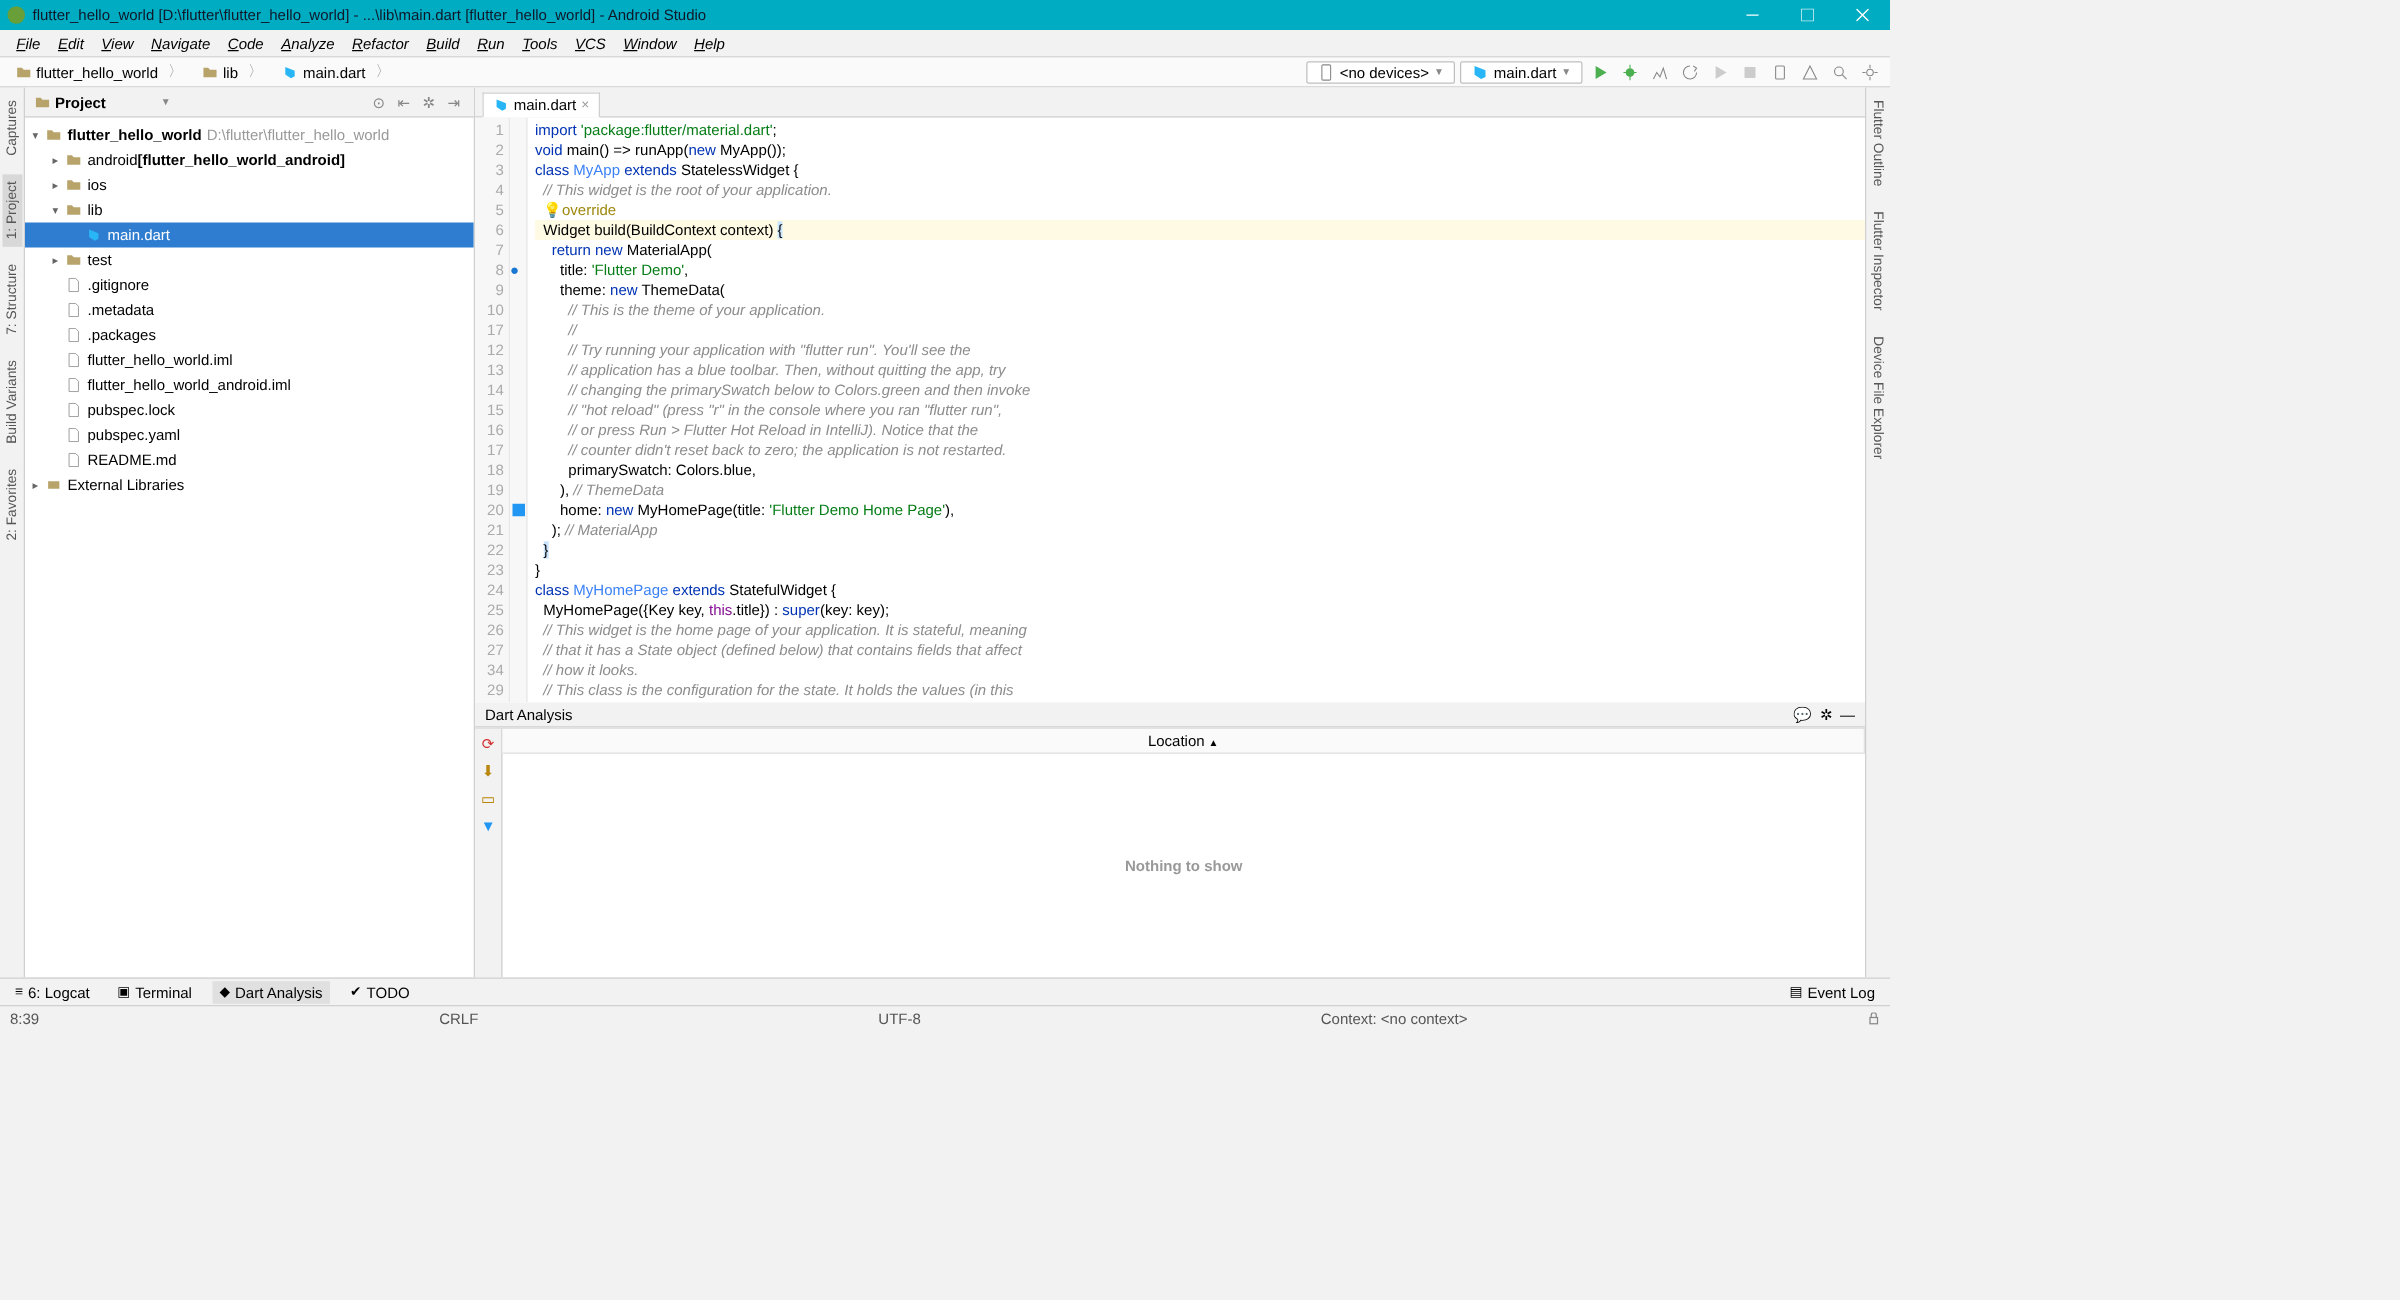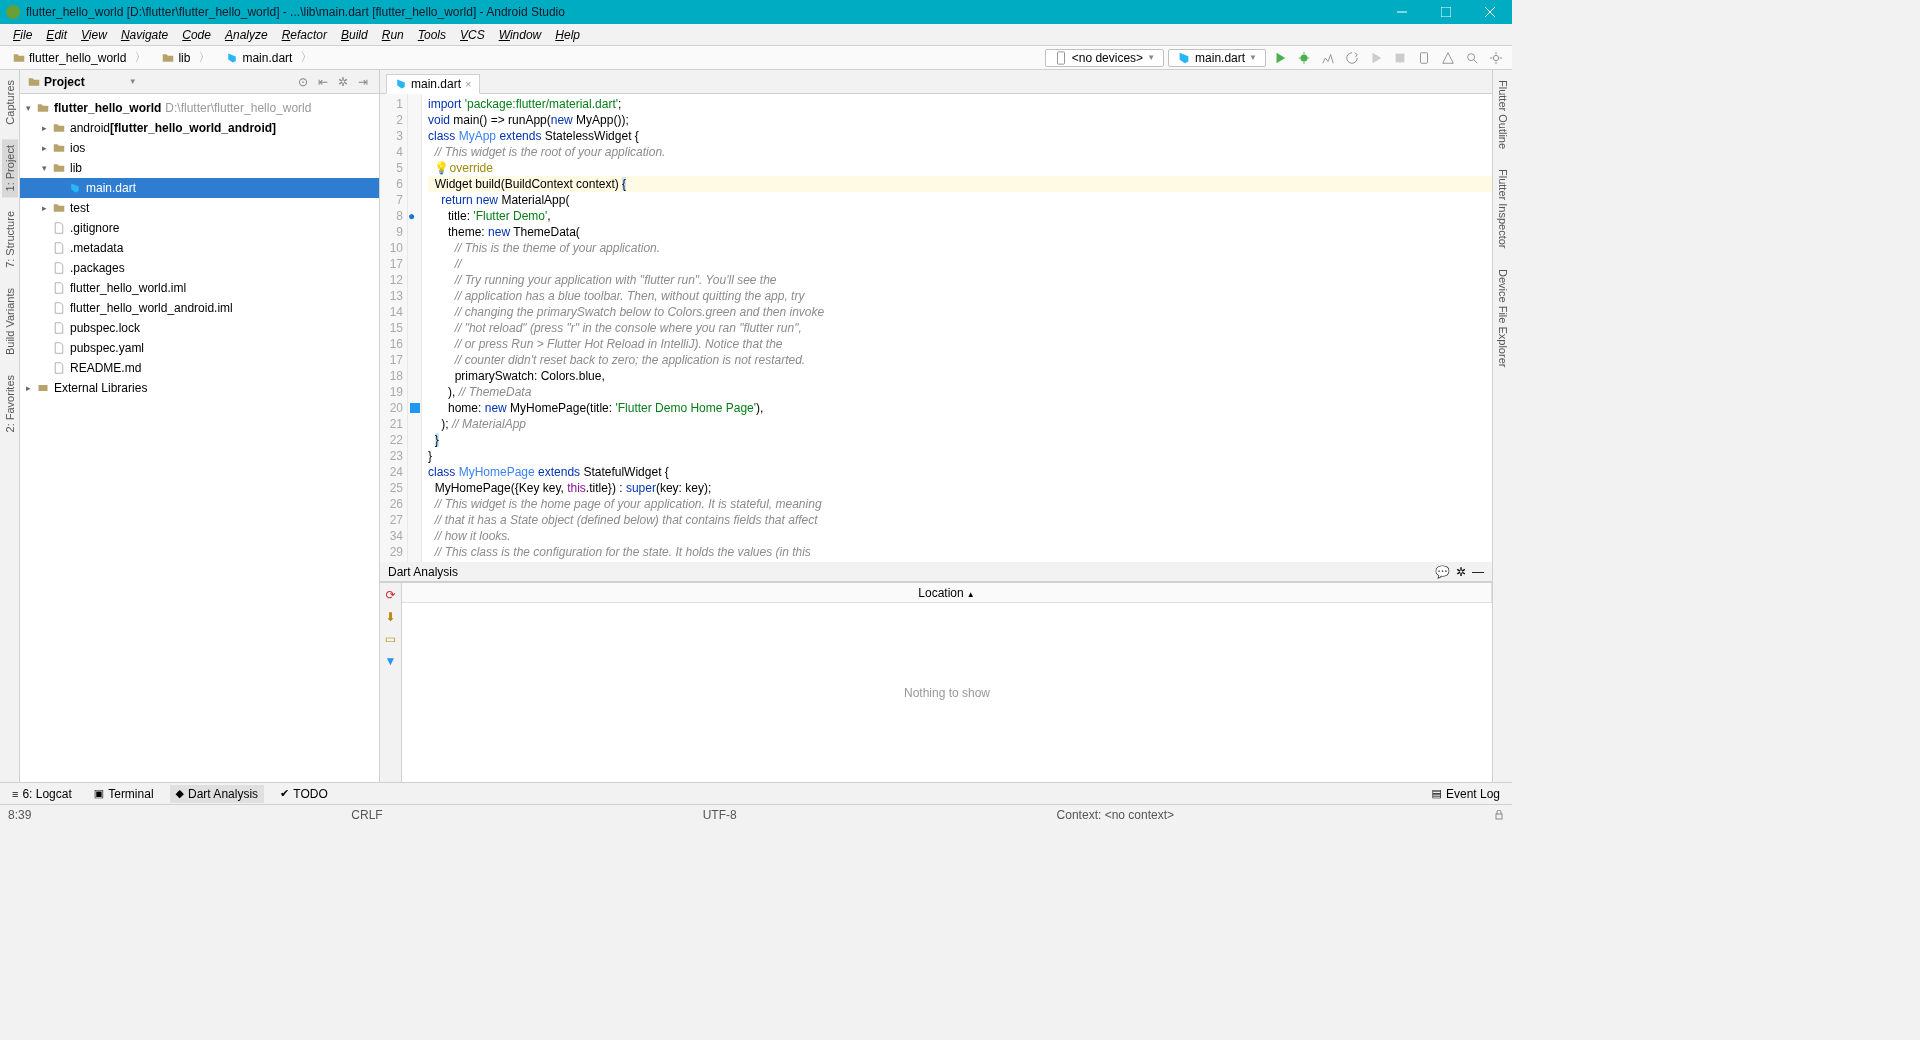--- a/index.html
+++ b/index.html
@@ -66,7 +66,7 @@
 .da-title .right { display: flex; gap: 6px; }
 .da-columns { height: 20px; background: #fafafa; border-bottom: 1px solid #e0e0e0; display: flex; }
 .da-columns div { flex: 1; text-align: center; font-size: 11px; line-height: 20px; border-right: 1px solid #e0e0e0; }
-.da-content { flex: 1; display: flex; align-items: center; justify-content: center; color: #999; }
+.da-content { flex: 1; display: flex; align-items: center; justify-content: center; color: #999; font-weight: bold; }
 .bottom-tabs { height: 22px; background: #f2f2f2; border-top: 1px solid #d0d0d0; display: flex; align-items: center; padding: 0 6px; justify-content: space-between; }
 .bottom-tabs .tabs { display: flex; gap: 10px; }
 .bottom-tabs .bt { display: flex; align-items: center; gap: 4px; padding: 2px 6px; cursor: pointer; font-size: 11px; }

